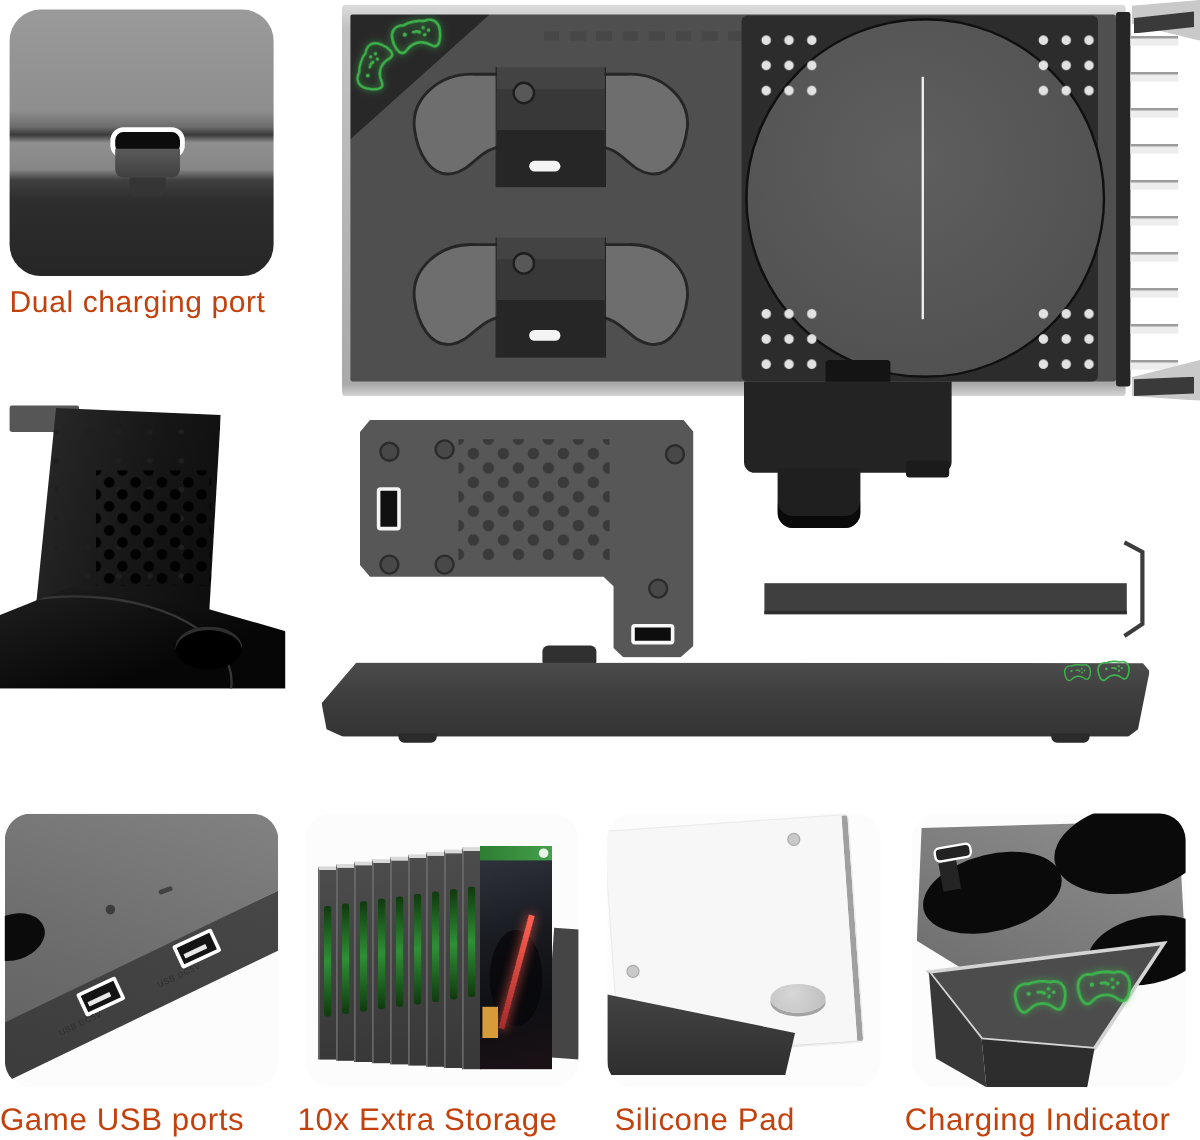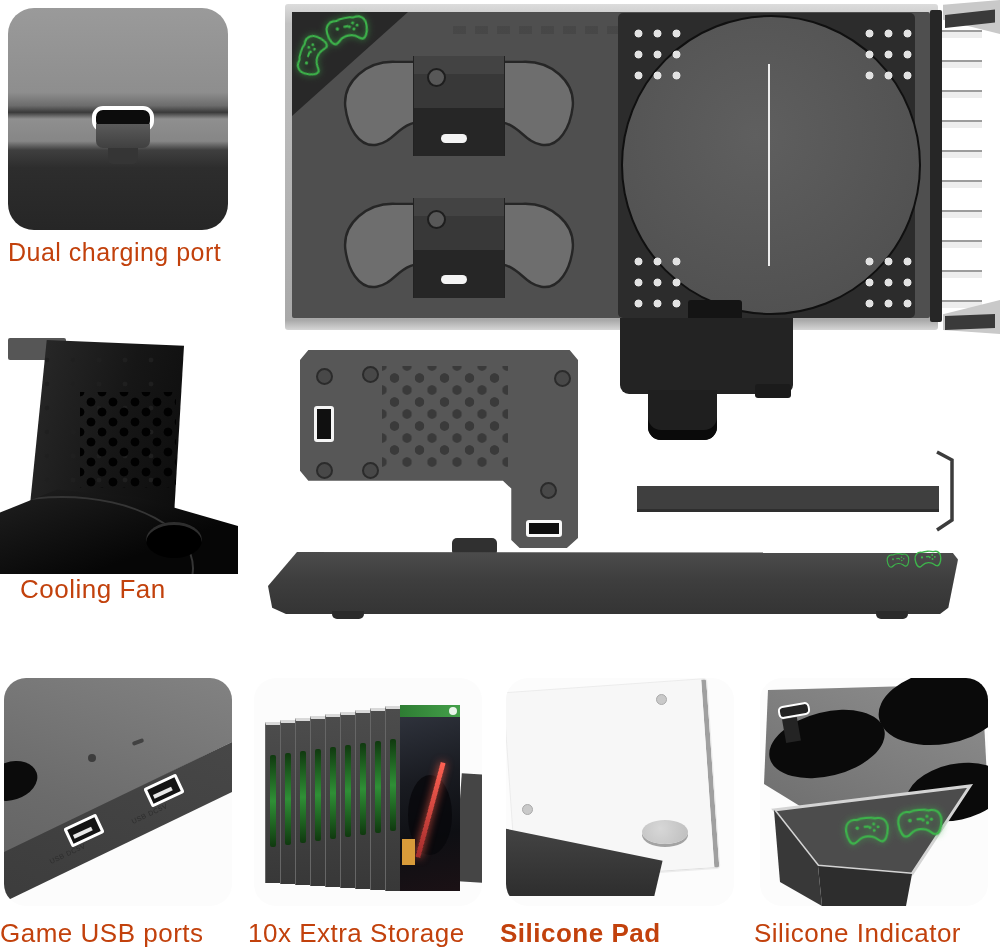--- a/index.html
+++ b/index.html
@@ -228,7 +228,6 @@
     <div class="a fan-arc"></div>
     <div class="a fan-oval"></div>
   </div>
-  <div class="feature-label" style="left:20px;top:574px;width:190px;">Cooling Fan</div>
 
   <div class="a plate">
     <div class="a screw" style="left:16px;top:18px"></div>

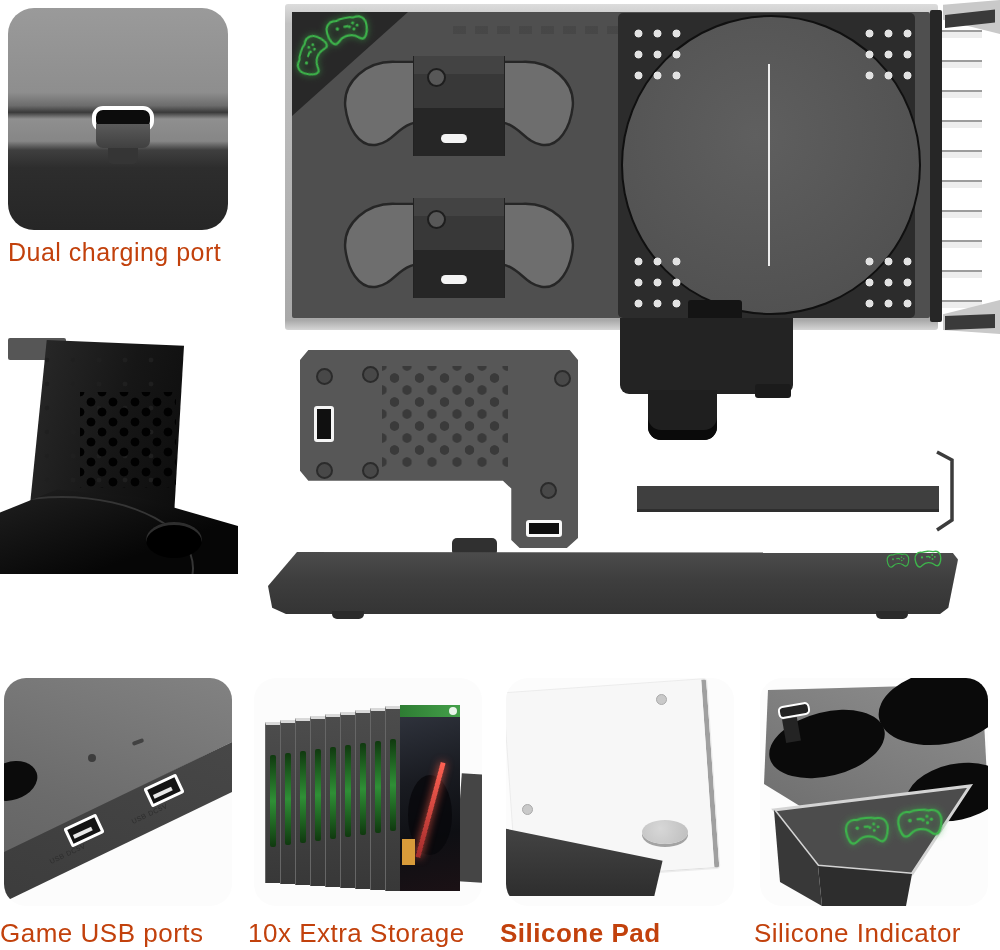--- a/index.html
+++ b/index.html
@@ -321,7 +321,7 @@
     <div class="a c3-wedge"></div>
     <div class="a c3-pad"></div>
   </div>
-  <div class="feature-label" style="left:500px;top:918px;width:240px;font-weight:bold;">Silicone Pad</div>
+  <div class="feature-label" style="left:512px;top:918px;width:240px;">Silicone Pad</div>
 
   <div class="bcard" style="left:760px">
     <div class="a c4-surface"></div>

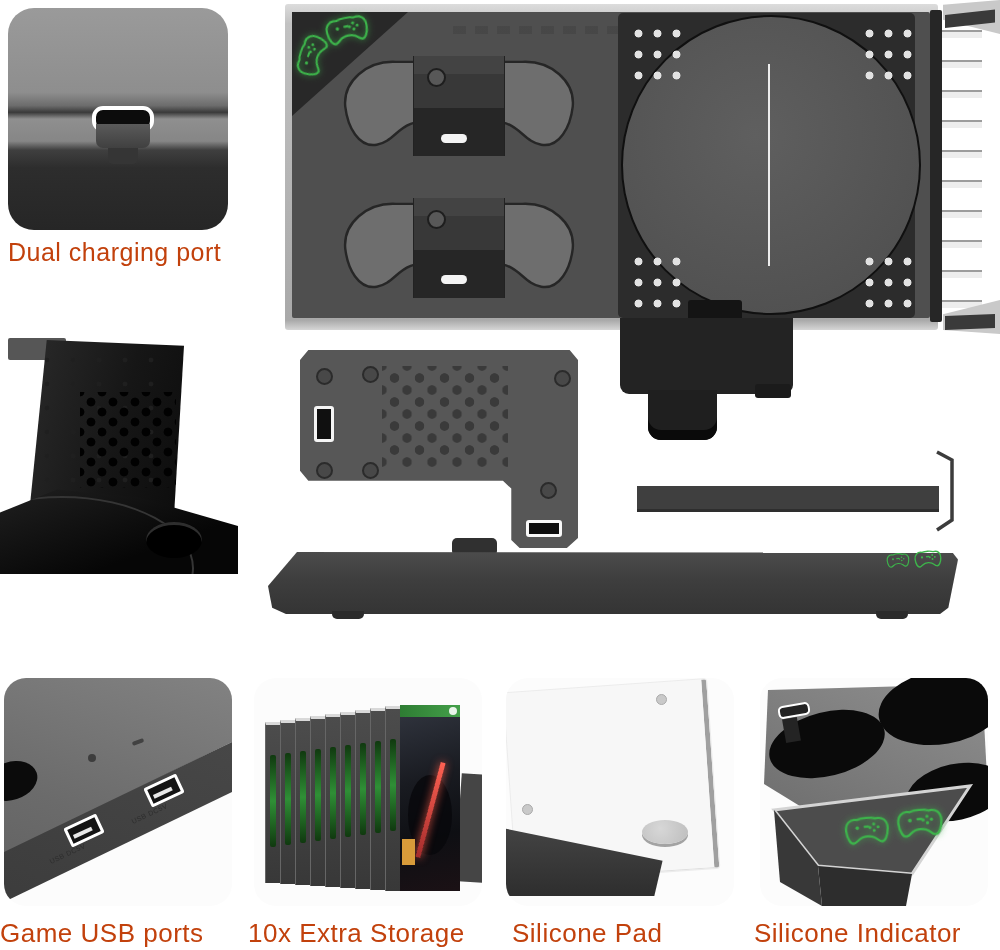--- a/index.html
+++ b/index.html
@@ -342,7 +342,7 @@
         <use href="#pad"></use>
       </svg>
   </div>
-  <div class="feature-label" style="left:754px;top:918px;width:246px;">Silicone Indicator</div>
+  <div class="feature-label" style="left:754px;top:918px;width:246px;">Charging Indicator</div>
 
 </div>
 

